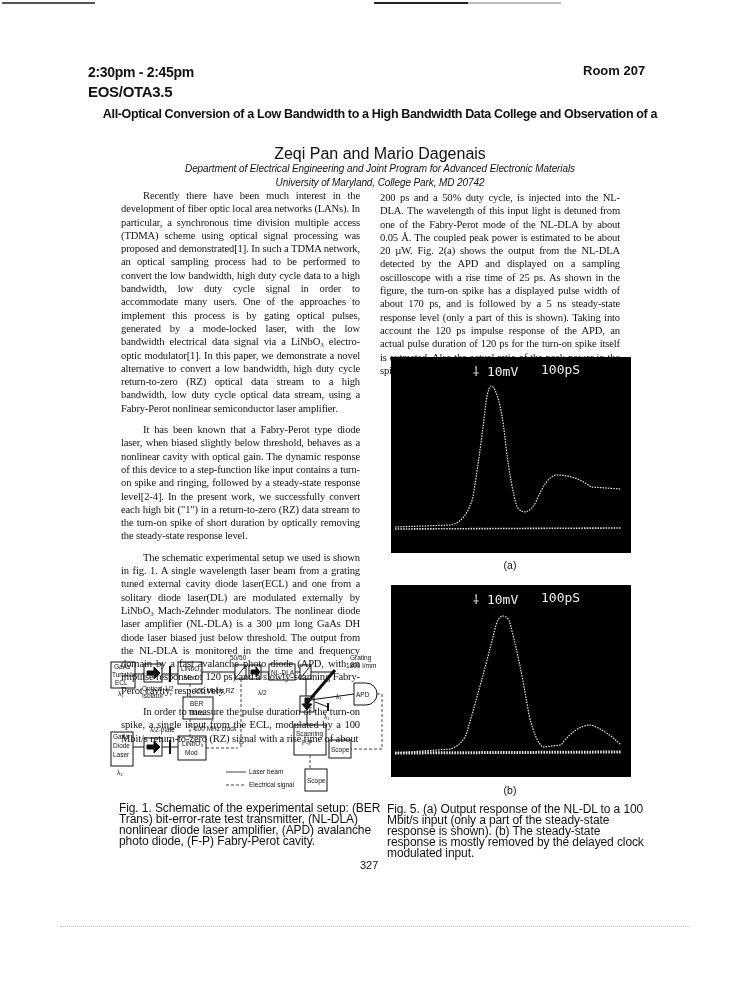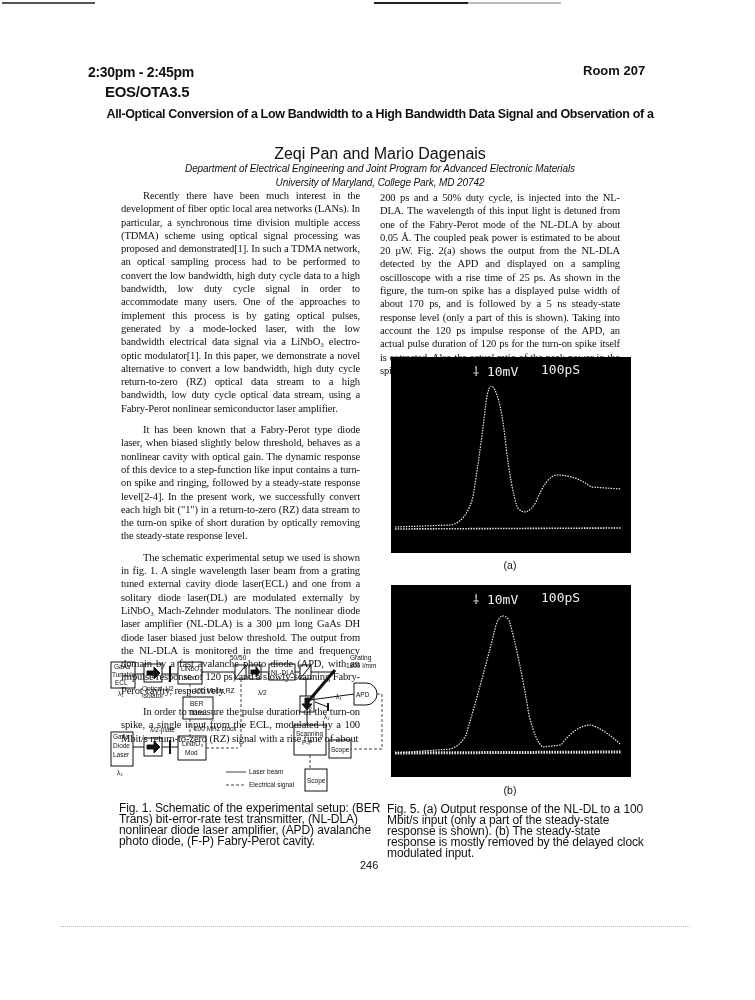--- a/index.html
+++ b/index.html
@@ -10,7 +10,7 @@
   .serif { font-family: "Liberation Serif", "DejaVu Serif", serif; }
 
   .session-time { left: 88px; top: 64px; font-size: 14px; font-weight: bold; letter-spacing: -0.3px; }
-  .session-code { left: 88px; top: 83px; font-size: 15px; font-weight: bold; letter-spacing: -0.3px; margin-left: 17px; }
+  .session-code { left: 88px; top: 83px; font-size: 15px; font-weight: bold; letter-spacing: -0.3px; }
   .room { left: 583px; top: 63px; font-size: 13px; font-weight: bold; }
 
   .title { left: 80px; width: 600px; top: 106px; text-align: center; font-size: 12.5px; font-weight: bold; line-height: 16px; letter-spacing: -0.35px; }

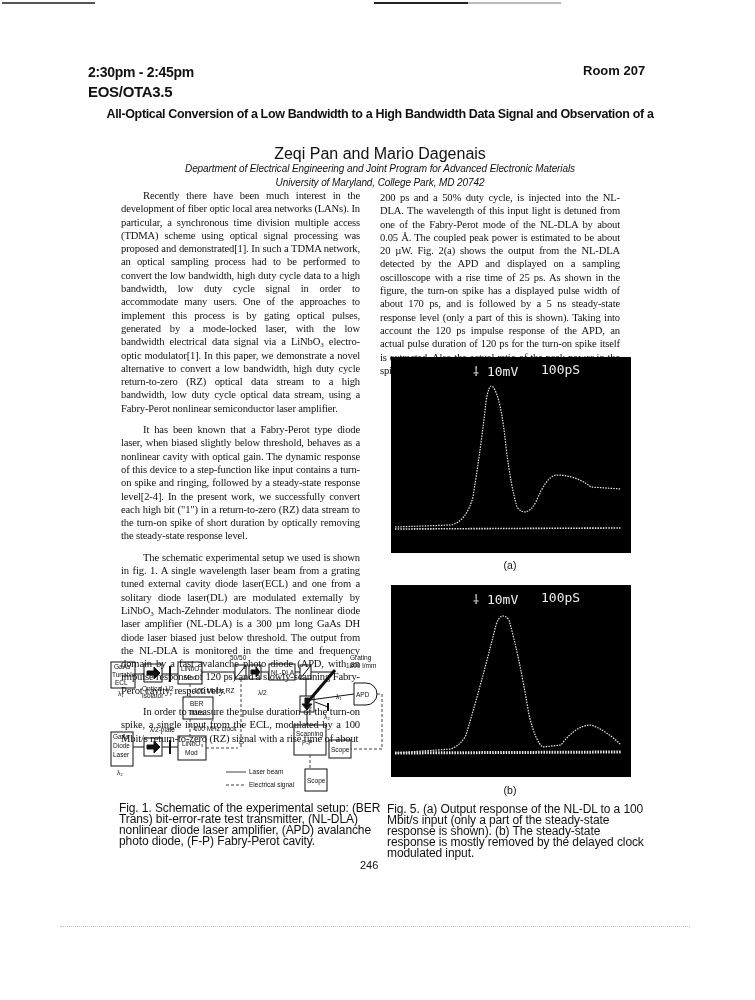--- a/index.html
+++ b/index.html
@@ -52,7 +52,7 @@
 <div class="abs sans room">Room 207</div>
 
 <div class="abs sans title">
-  <div>All-Optical Conversion of a Low Bandwidth to a High Bandwidth Data Signal and Observation of a</div>
+  <div>All-Optical Conversion of a Low Bandwidth to a High Bandwidth Data College and Observation of a</div>
 </div>
 <div class="abs sans authors">Zeqi Pan and Mario Dagenais</div>
 <div class="abs sans affil">

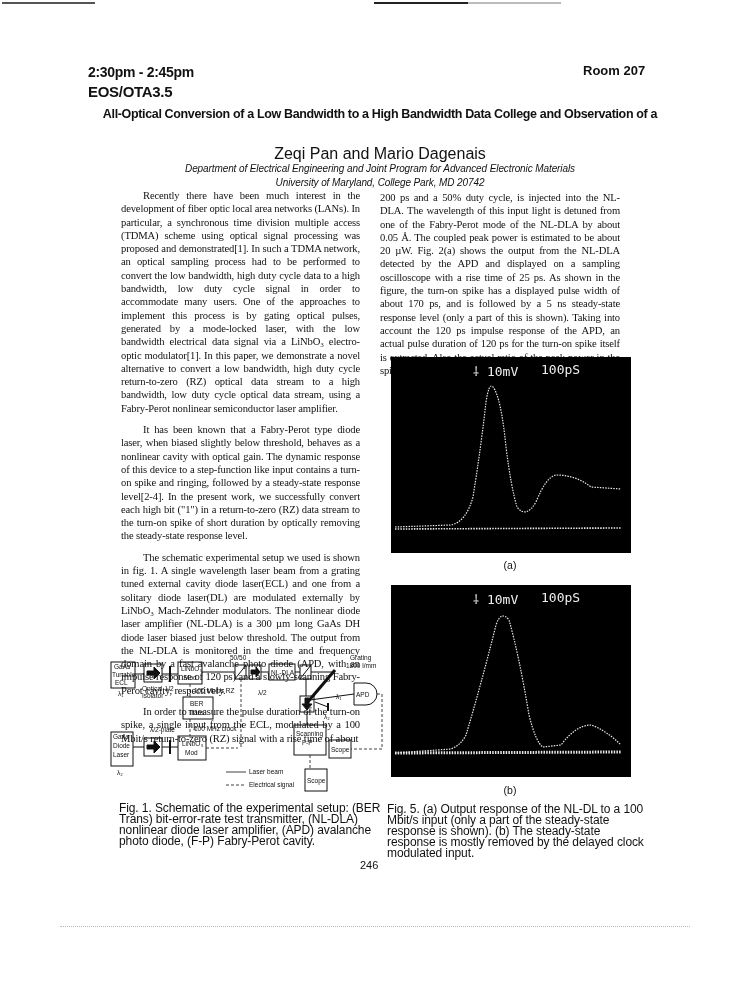--- a/index.html
+++ b/index.html
@@ -209,7 +209,7 @@
 
 <div class="abs sans caption cap2">Fig. 5. (a) Output response of the NL-DL to a 100 Mbit/s input (only a part of the steady-state response is shown).  (b) The steady-state response is mostly removed by the delayed clock modulated input.</div>
 
-<div class="abs sans pageno">246</div>
+<div class="abs sans pageno">327</div>
 <div class="abs scan-noise"></div>
 
 </body></html>

